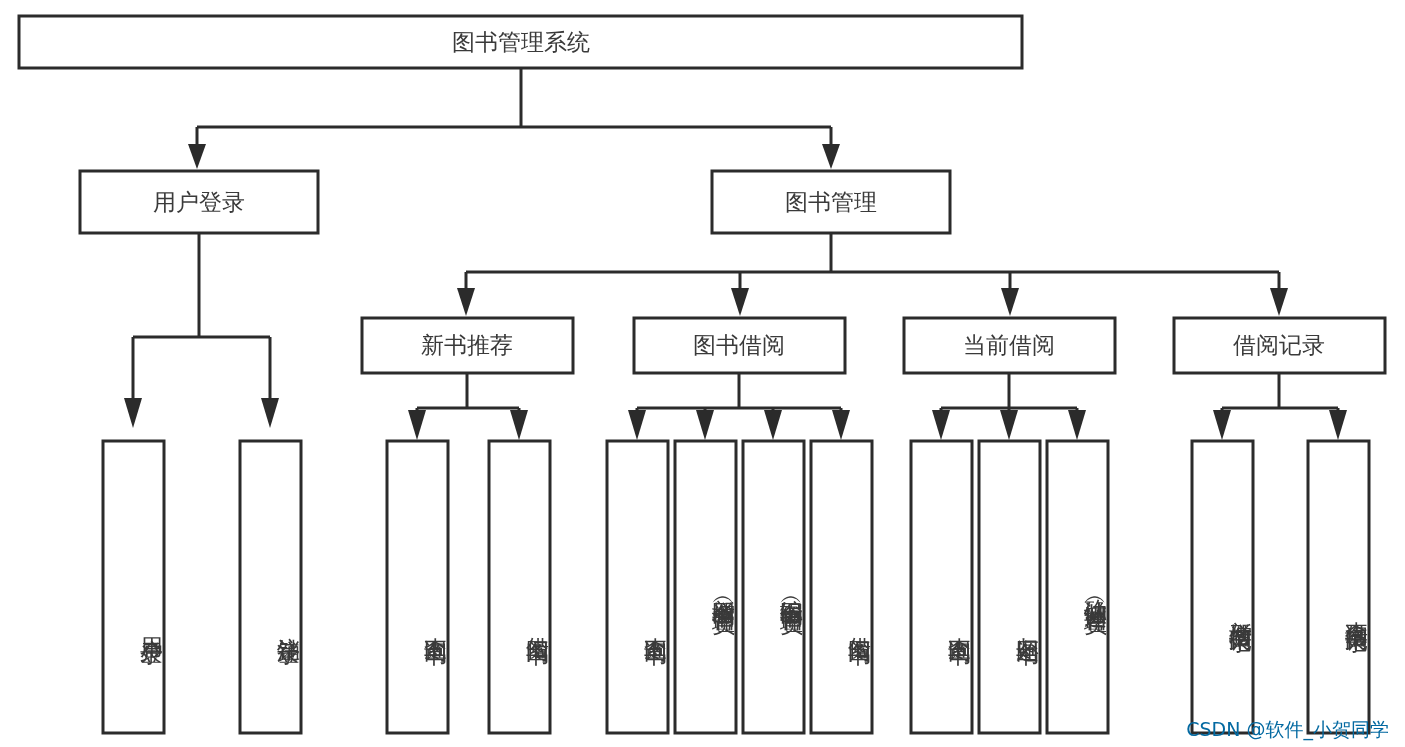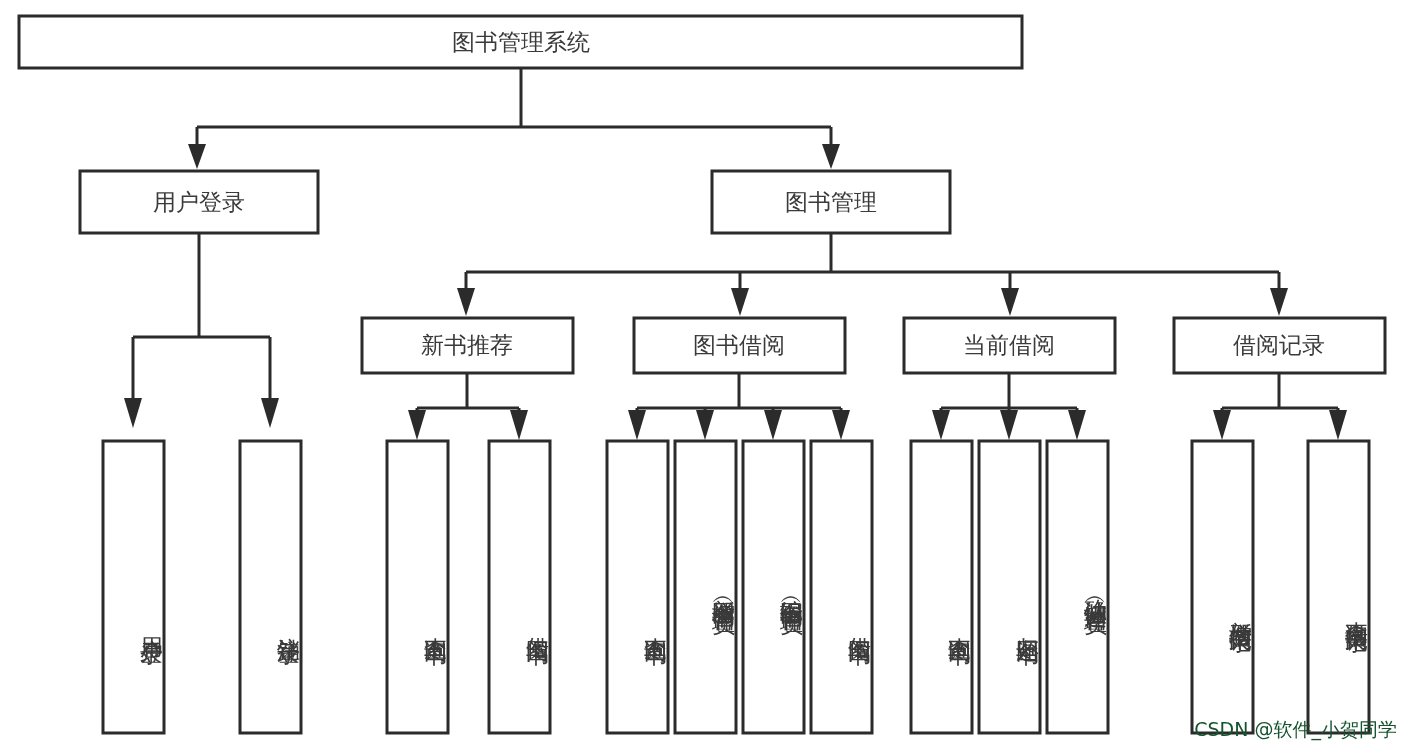--- a/index.html
+++ b/index.html
@@ -61,9 +61,9 @@
   }
   .watermark {
     position: absolute;
-    right: 8px;
+    right: 16px;
     bottom: 4px;
-    color: #14532d;
+    color: #0369a1;
     font-size: 19px;
     font-family: "DejaVu Sans", "Liberation Sans", sans-serif;
     white-space: nowrap;

